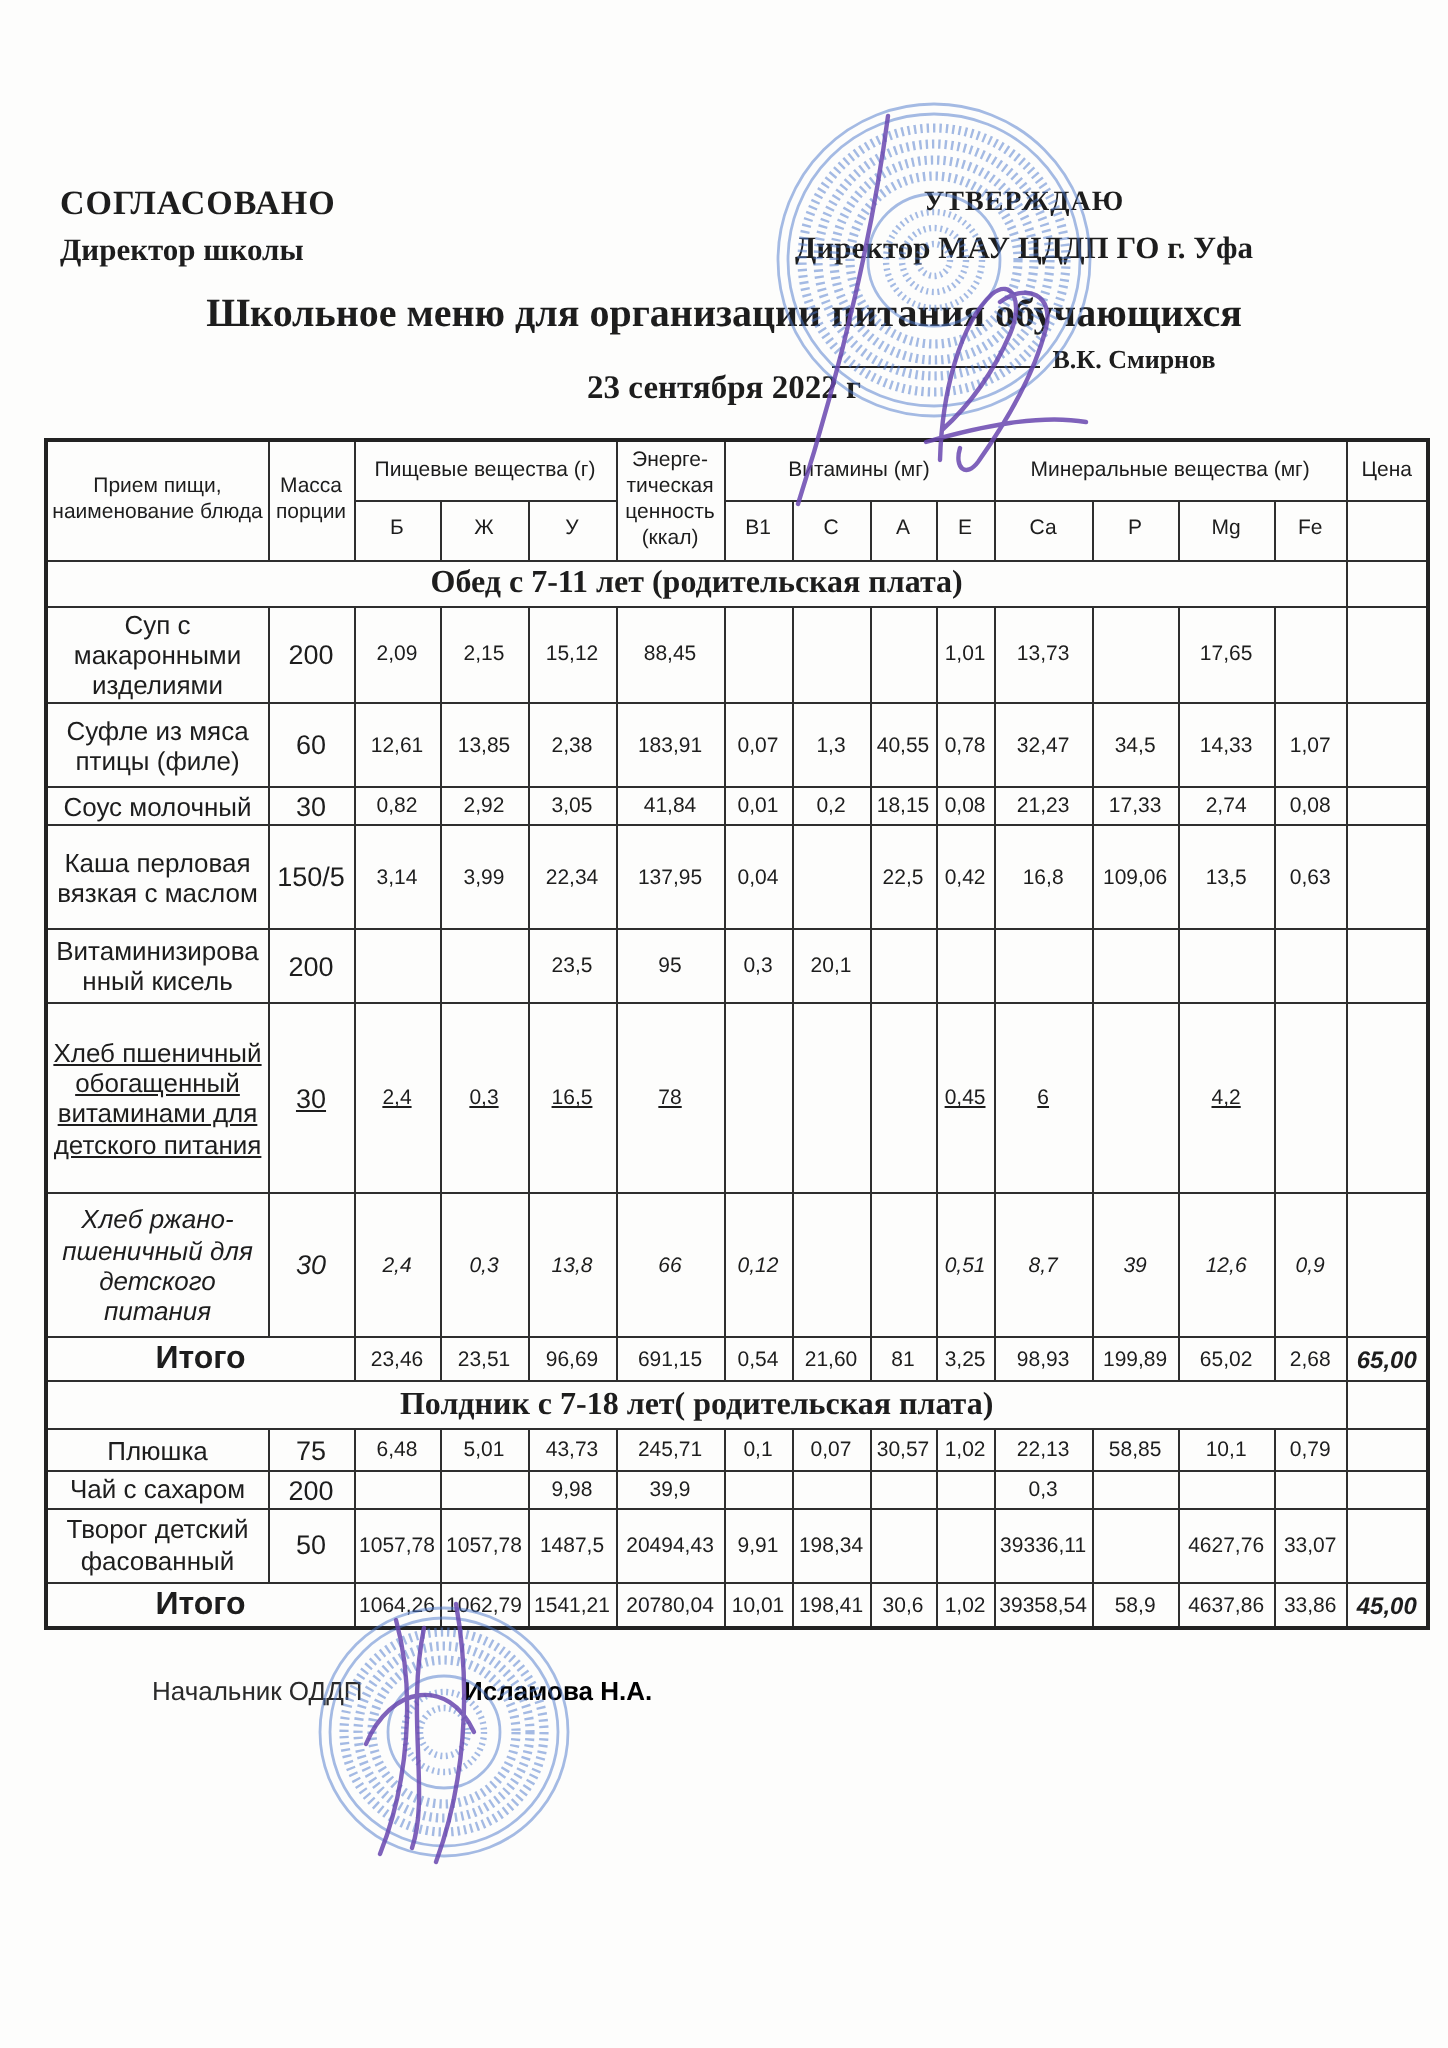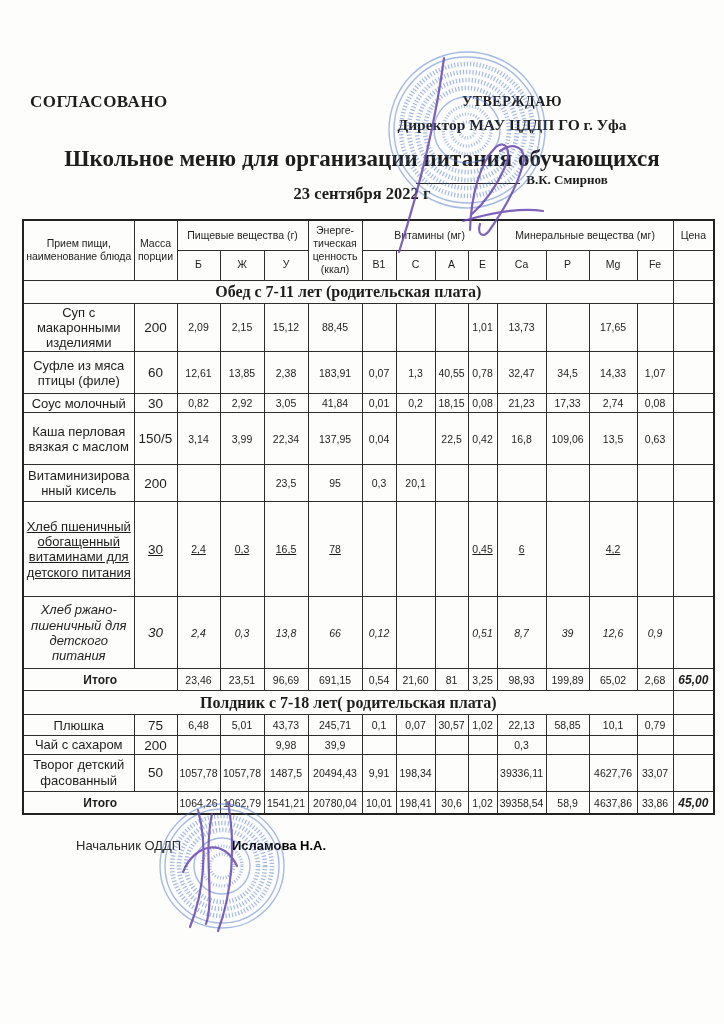--- a/index.html
+++ b/index.html
@@ -70,6 +70,7 @@
 
   <div class="hdr-left serif">
     <div class="l1">СОГЛАСОВАНО</div>
+    <div class="l2">Директор школы</div>
   </div>
 
   <div class="hdr-right serif">

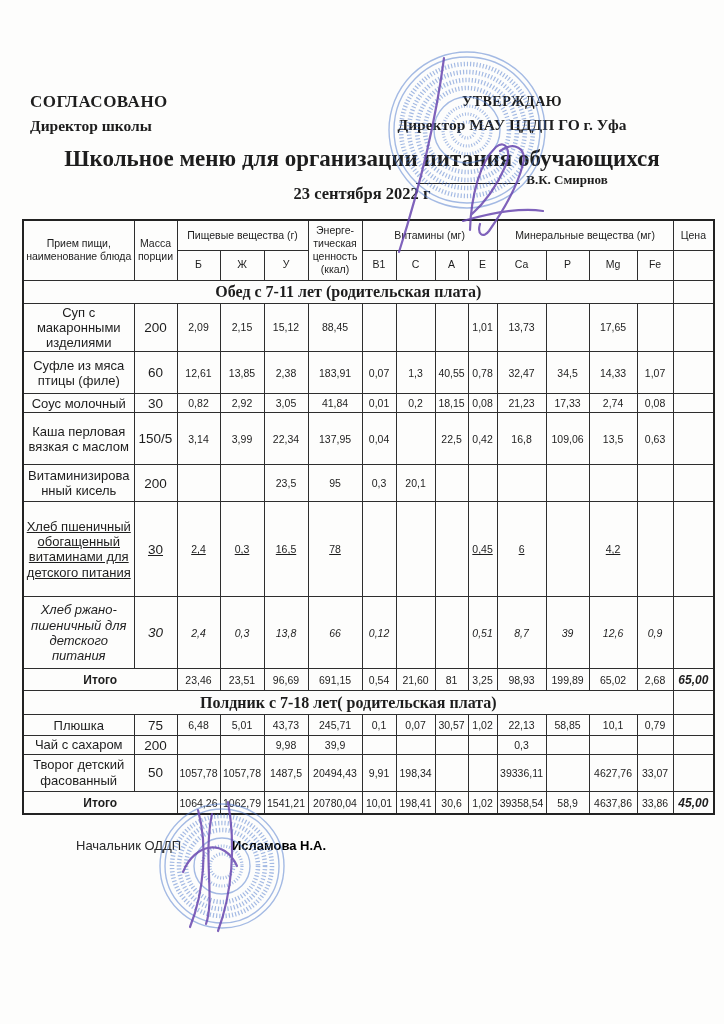--- a/index.html
+++ b/index.html
@@ -17,7 +17,7 @@
   .hdr-right .l2{font-size:15.5px;white-space:nowrap;}
   .hdr-right .l3{font-size:13px;margin-top:32px;}
   .uline{display:inline-block;width:104px;border-bottom:1.4px solid #222;height:13px;margin-right:6px;}
-  .doc-title{position:absolute;left:0;top:146px;width:100%;text-align:center;font-size:23px;}
+  .doc-title{position:absolute;left:0;top:146px;width:100%;text-align:center;font-size:20px;}
   .doc-date{position:absolute;left:0;top:184px;width:100%;text-align:center;font-size:16.5px;}
   
   table.menu{

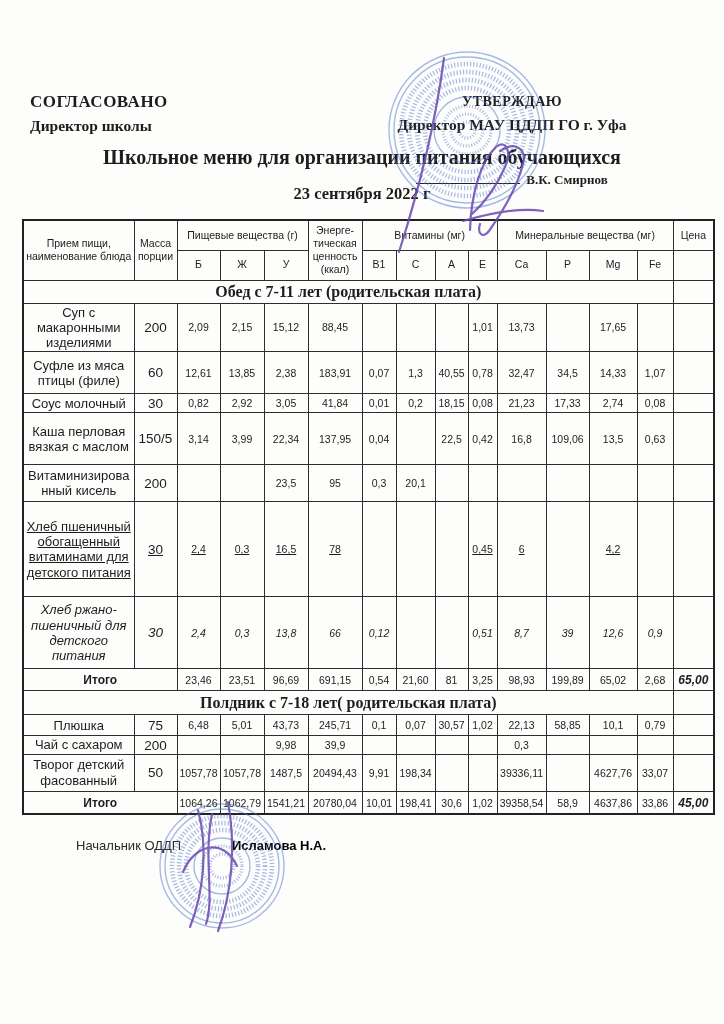--- a/index.html
+++ b/index.html
@@ -35,7 +35,7 @@
   .mass-cell{font-size:13.5px;}
   .num-cell{font-size:10.5px;}
   .section-title{font-family:"Liberation Serif",serif;font-weight:bold;font-size:16px;}
-  .total-label{text-align:left;font-weight:bold;font-size:12px;padding-left:4px;}
+  .total-label{text-align:left;font-weight:bold;font-size:16px;padding-left:4px;}
   .price-cell{font-weight:bold;font-size:12px;font-style:italic;}
   
   #menu-body tr:nth-child(1){height:23px;}

